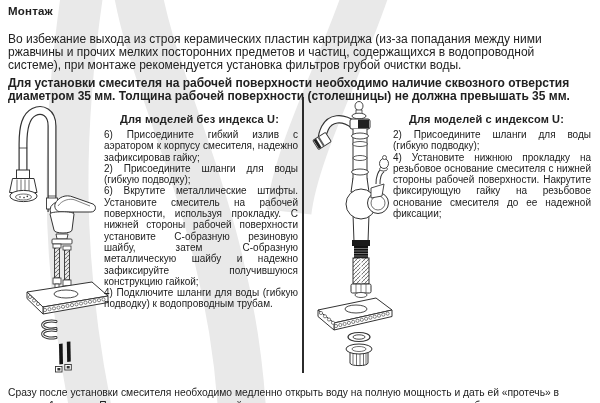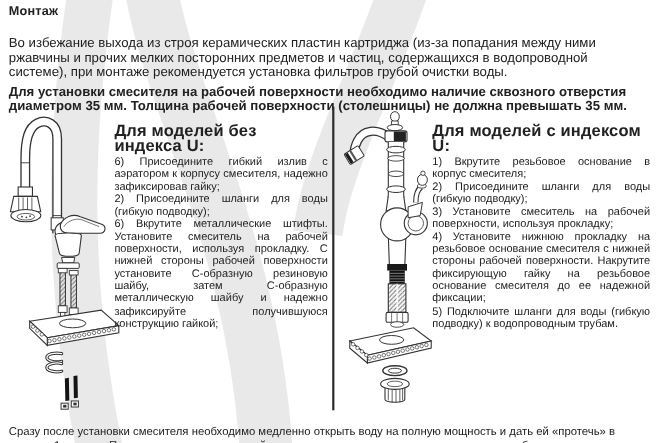--- a/index.html
+++ b/index.html
@@ -30,8 +30,8 @@
   .col { position:absolute; top:113px; }
   #col-left  { left:104px; width:194px; }
   #col-right { left:393px; width:198px; }
-  .col-heading { font-size:15px; font-weight:bold; letter-spacing:.15px;
-    line-height:13px; margin:0 0 3px 0; }
+  .col-heading { font-size:11px; font-weight:bold; letter-spacing:.15px;
+    line-height:13px; margin:0 0 3px 16px; }
   .col p.step { margin:0; font-size:10px; line-height:11.3px;
     text-align:justify; }
 

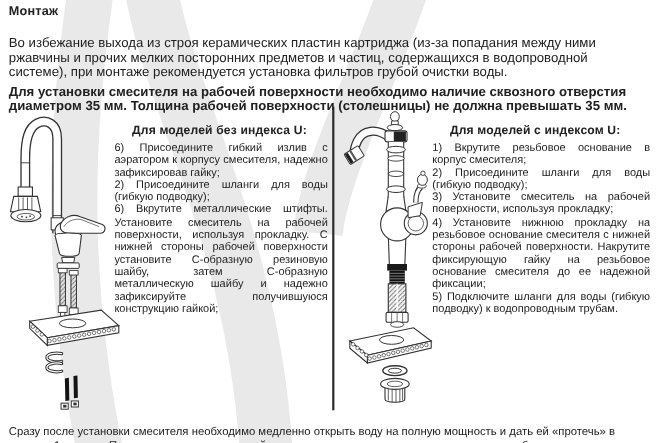--- a/index.html
+++ b/index.html
@@ -248,7 +248,6 @@
 
     <div class="col" id="col-right">
       <p class="col-heading">Для моделей с индексом U:</p>
-      <p class="step">1) Вкрутите резьбовое основание в корпус смесителя;</p>
       <p class="step">2) Присоедините шланги для воды (гибкую подводку);</p>
       <p class="step">3) Установите смеситель на рабочей поверхности, используя прокладку;</p>
       <p class="step">4) Установите нижнюю прокладку на резьбовое основание смесителя с нижней стороны рабочей поверхности. Накрутите фиксирующую гайку на резьбовое основание смесителя до ее надежной фиксации;</p>

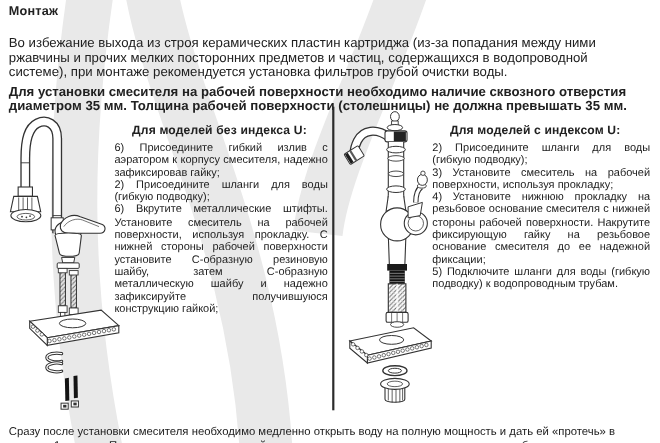--- a/index.html
+++ b/index.html
@@ -249,7 +249,6 @@
     <div class="col" id="col-right">
       <p class="col-heading">Для моделей с индексом U:</p>
       <p class="step">2) Присоедините шланги для воды (гибкую подводку);</p>
-      <p class="step">3) Установите смеситель на рабочей поверхности, используя прокладку;</p>
       <p class="step">4) Установите нижнюю прокладку на резьбовое основание смесителя с нижней стороны рабочей поверхности. Накрутите фиксирующую гайку на резьбовое основание смесителя до ее надежной фиксации;</p>
       <p class="step">5) Подключите шланги для воды (гибкую подводку) к водопроводным трубам.</p>
     </div>

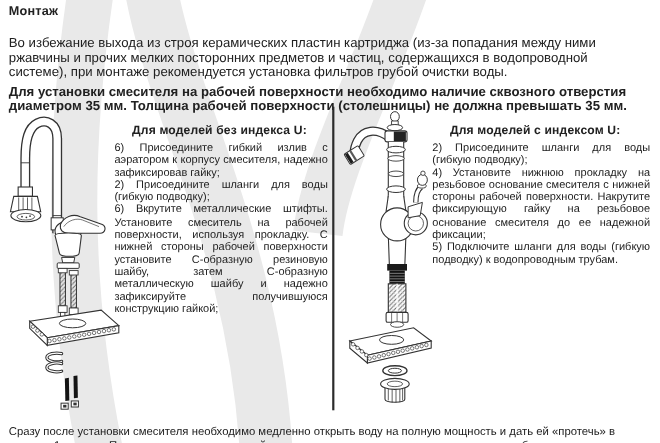--- a/index.html
+++ b/index.html
@@ -250,7 +250,6 @@
       <p class="col-heading">Для моделей с индексом U:</p>
       <p class="step">2) Присоедините шланги для воды (гибкую подводку);</p>
       <p class="step">4) Установите нижнюю прокладку на резьбовое основание смесителя с нижней стороны рабочей поверхности. Накрутите фиксирующую гайку на резьбовое основание смесителя до ее надежной фиксации;</p>
-      <p class="step">5) Подключите шланги для воды (гибкую подводку) к водопроводным трубам.</p>
     </div>
 
     <p class="footer-p">Сразу после установки смесителя необходимо медленно открыть воду на полную мощность и дать ей «протечь» в течение 1 минуты. После завершения указанной процедуры смеситель можно использовать в рабочем режиме.</p>

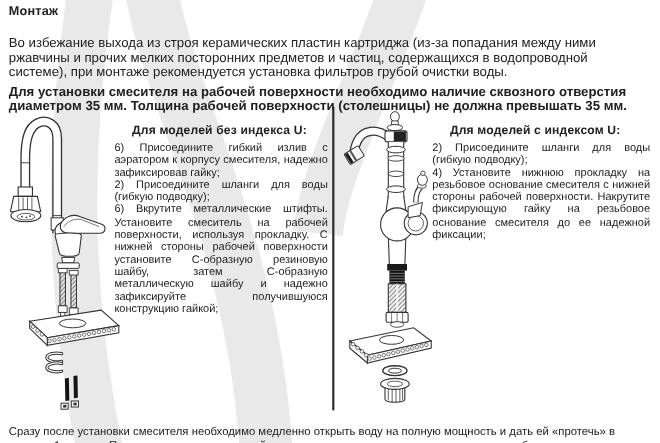--- a/index.html
+++ b/index.html
@@ -244,6 +244,7 @@
       <p class="step">6) Присоедините гибкий излив с аэратором к корпусу смесителя, надежно зафиксировав гайку;</p>
       <p class="step">2) Присоедините шланги для воды (гибкую подводку);</p>
       <p class="step">6) Вкрутите металлические штифты. Установите смеситель на рабочей поверхности, используя прокладку. С нижней стороны рабочей поверхности установите С-образную резиновую шайбу, затем С-образную металлическую шайбу и надежно зафиксируйте получившуюся конструкцию гайкой;</p>
+      <p class="step">4) Подключите шланги для воды (гибкую подводку) к водопроводным трубам.</p>
     </div>
 
     <div class="col" id="col-right">

